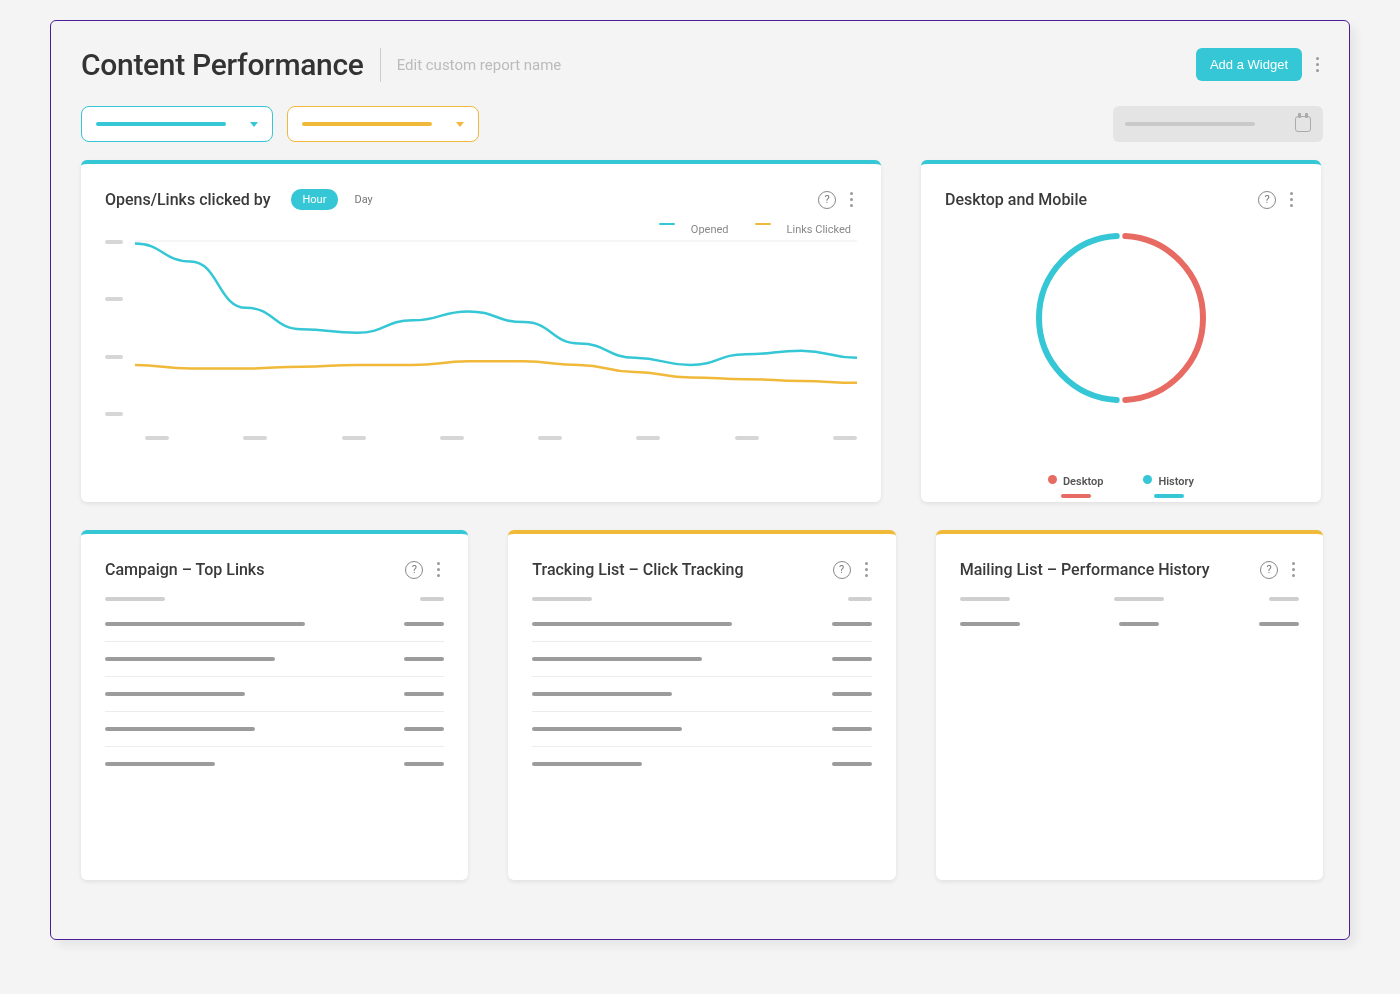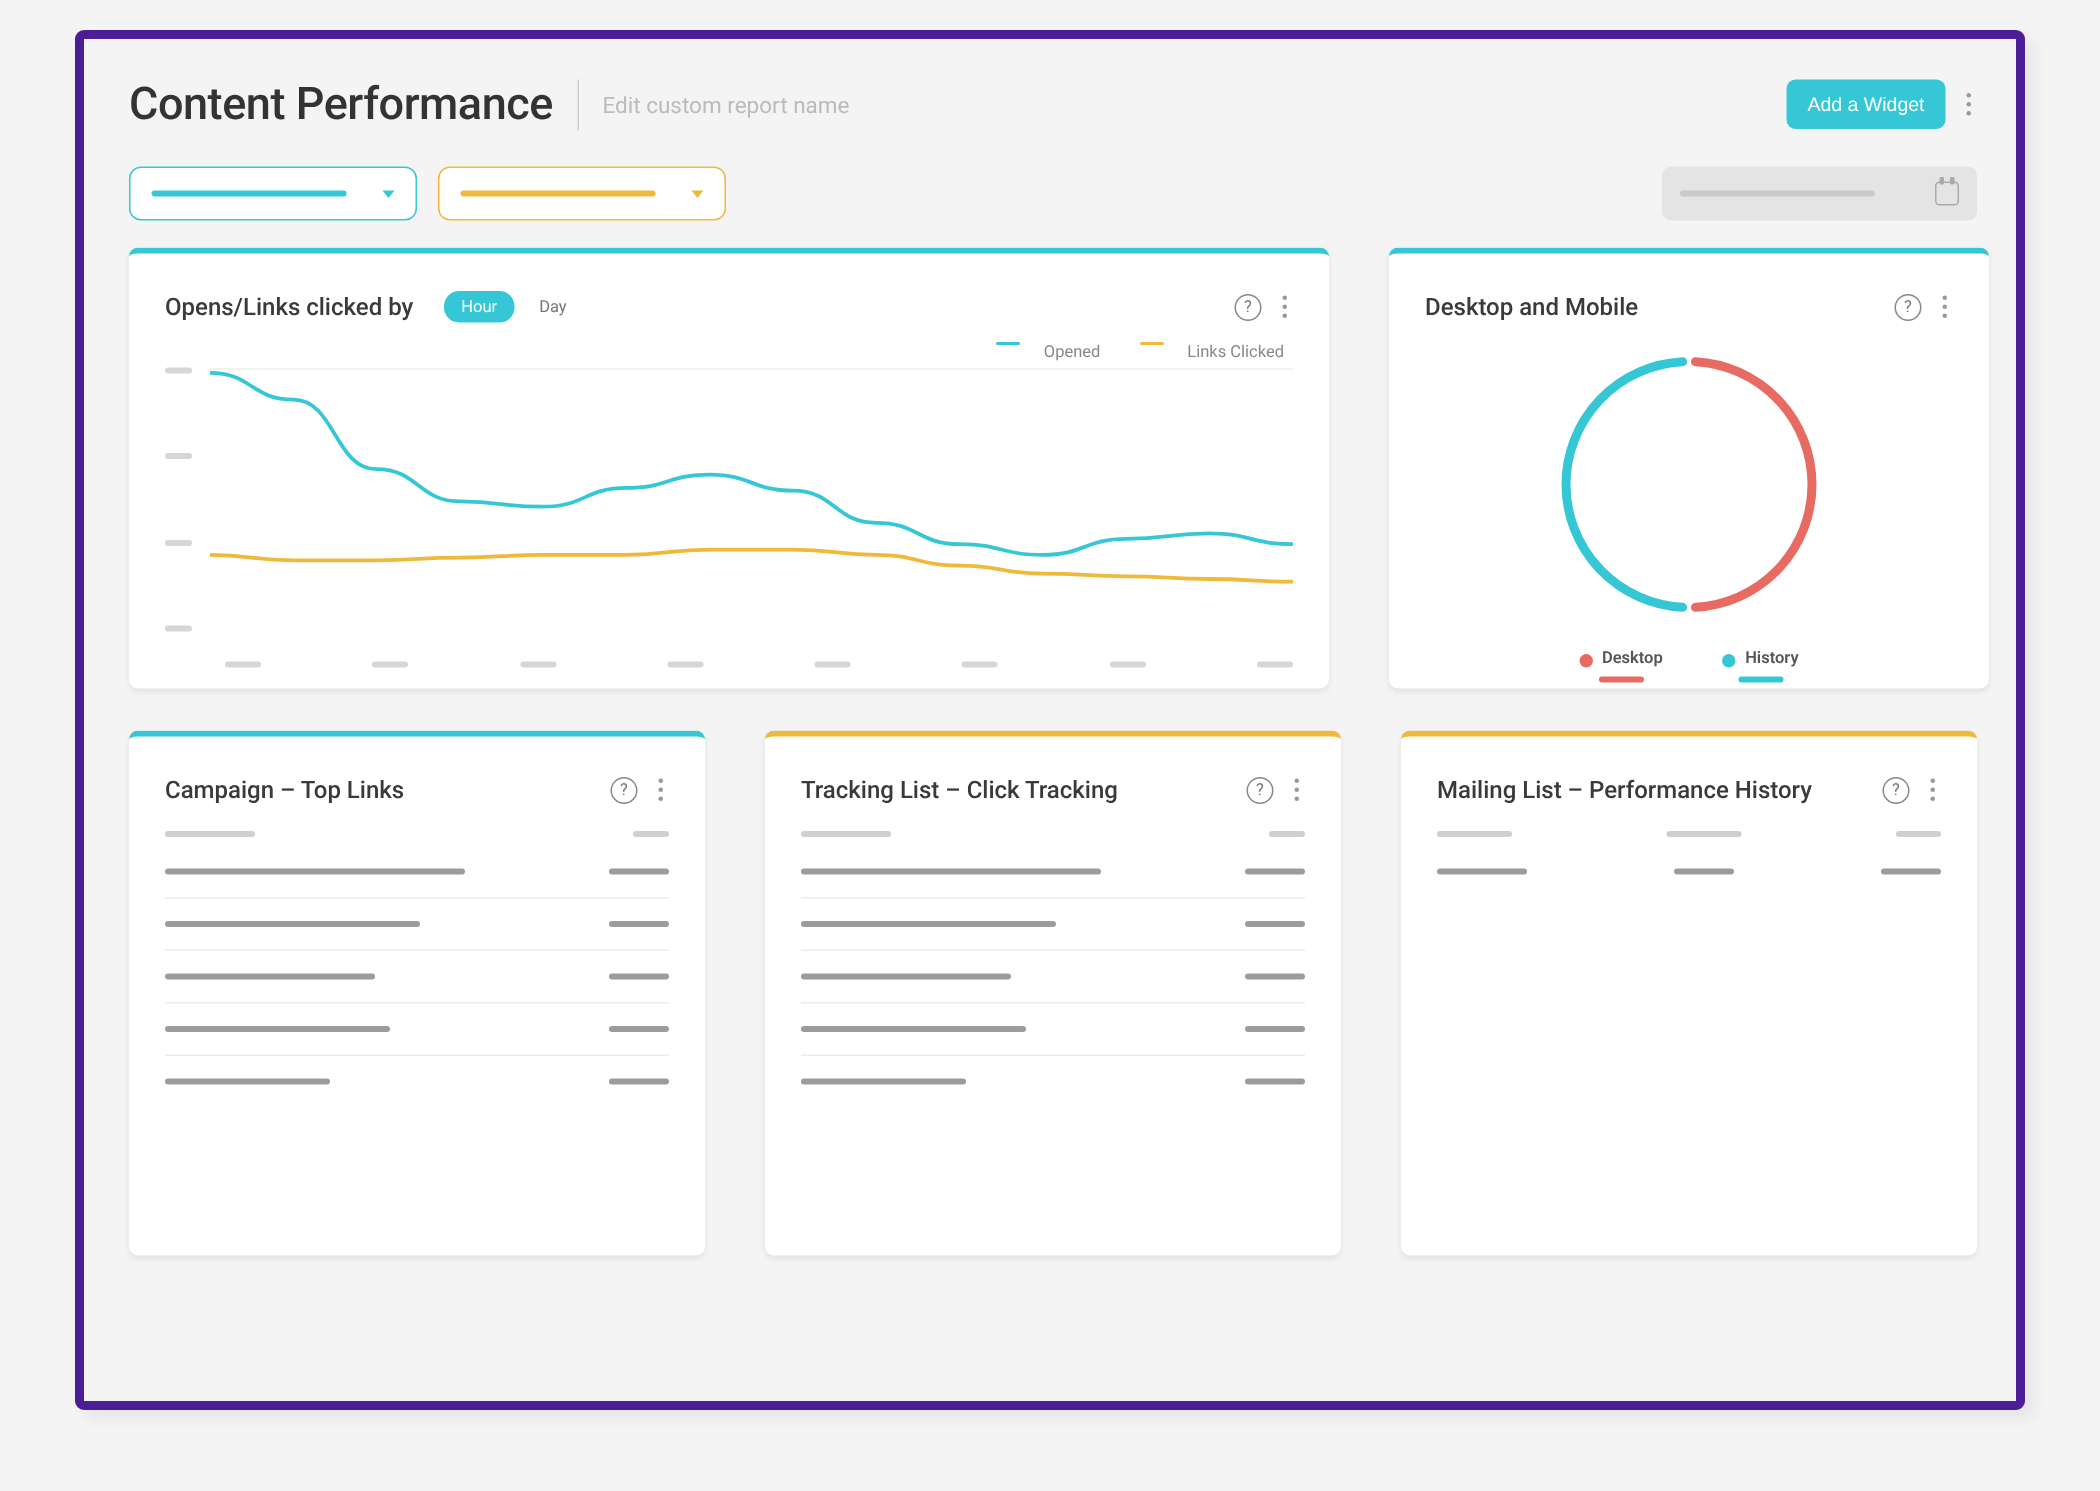--- a/index.html
+++ b/index.html
@@ -13,7 +13,7 @@
     height: 920px;
     margin: 0 auto;
     background: #f4f4f4;
-    border: 6px solid #4c1d95;
+    border: 1px solid #4c1d95;
     border-radius: 6px;
     padding: 26px 26px 26px 30px;
     box-shadow: 6px 6px 10px rgba(0,0,0,0.06);

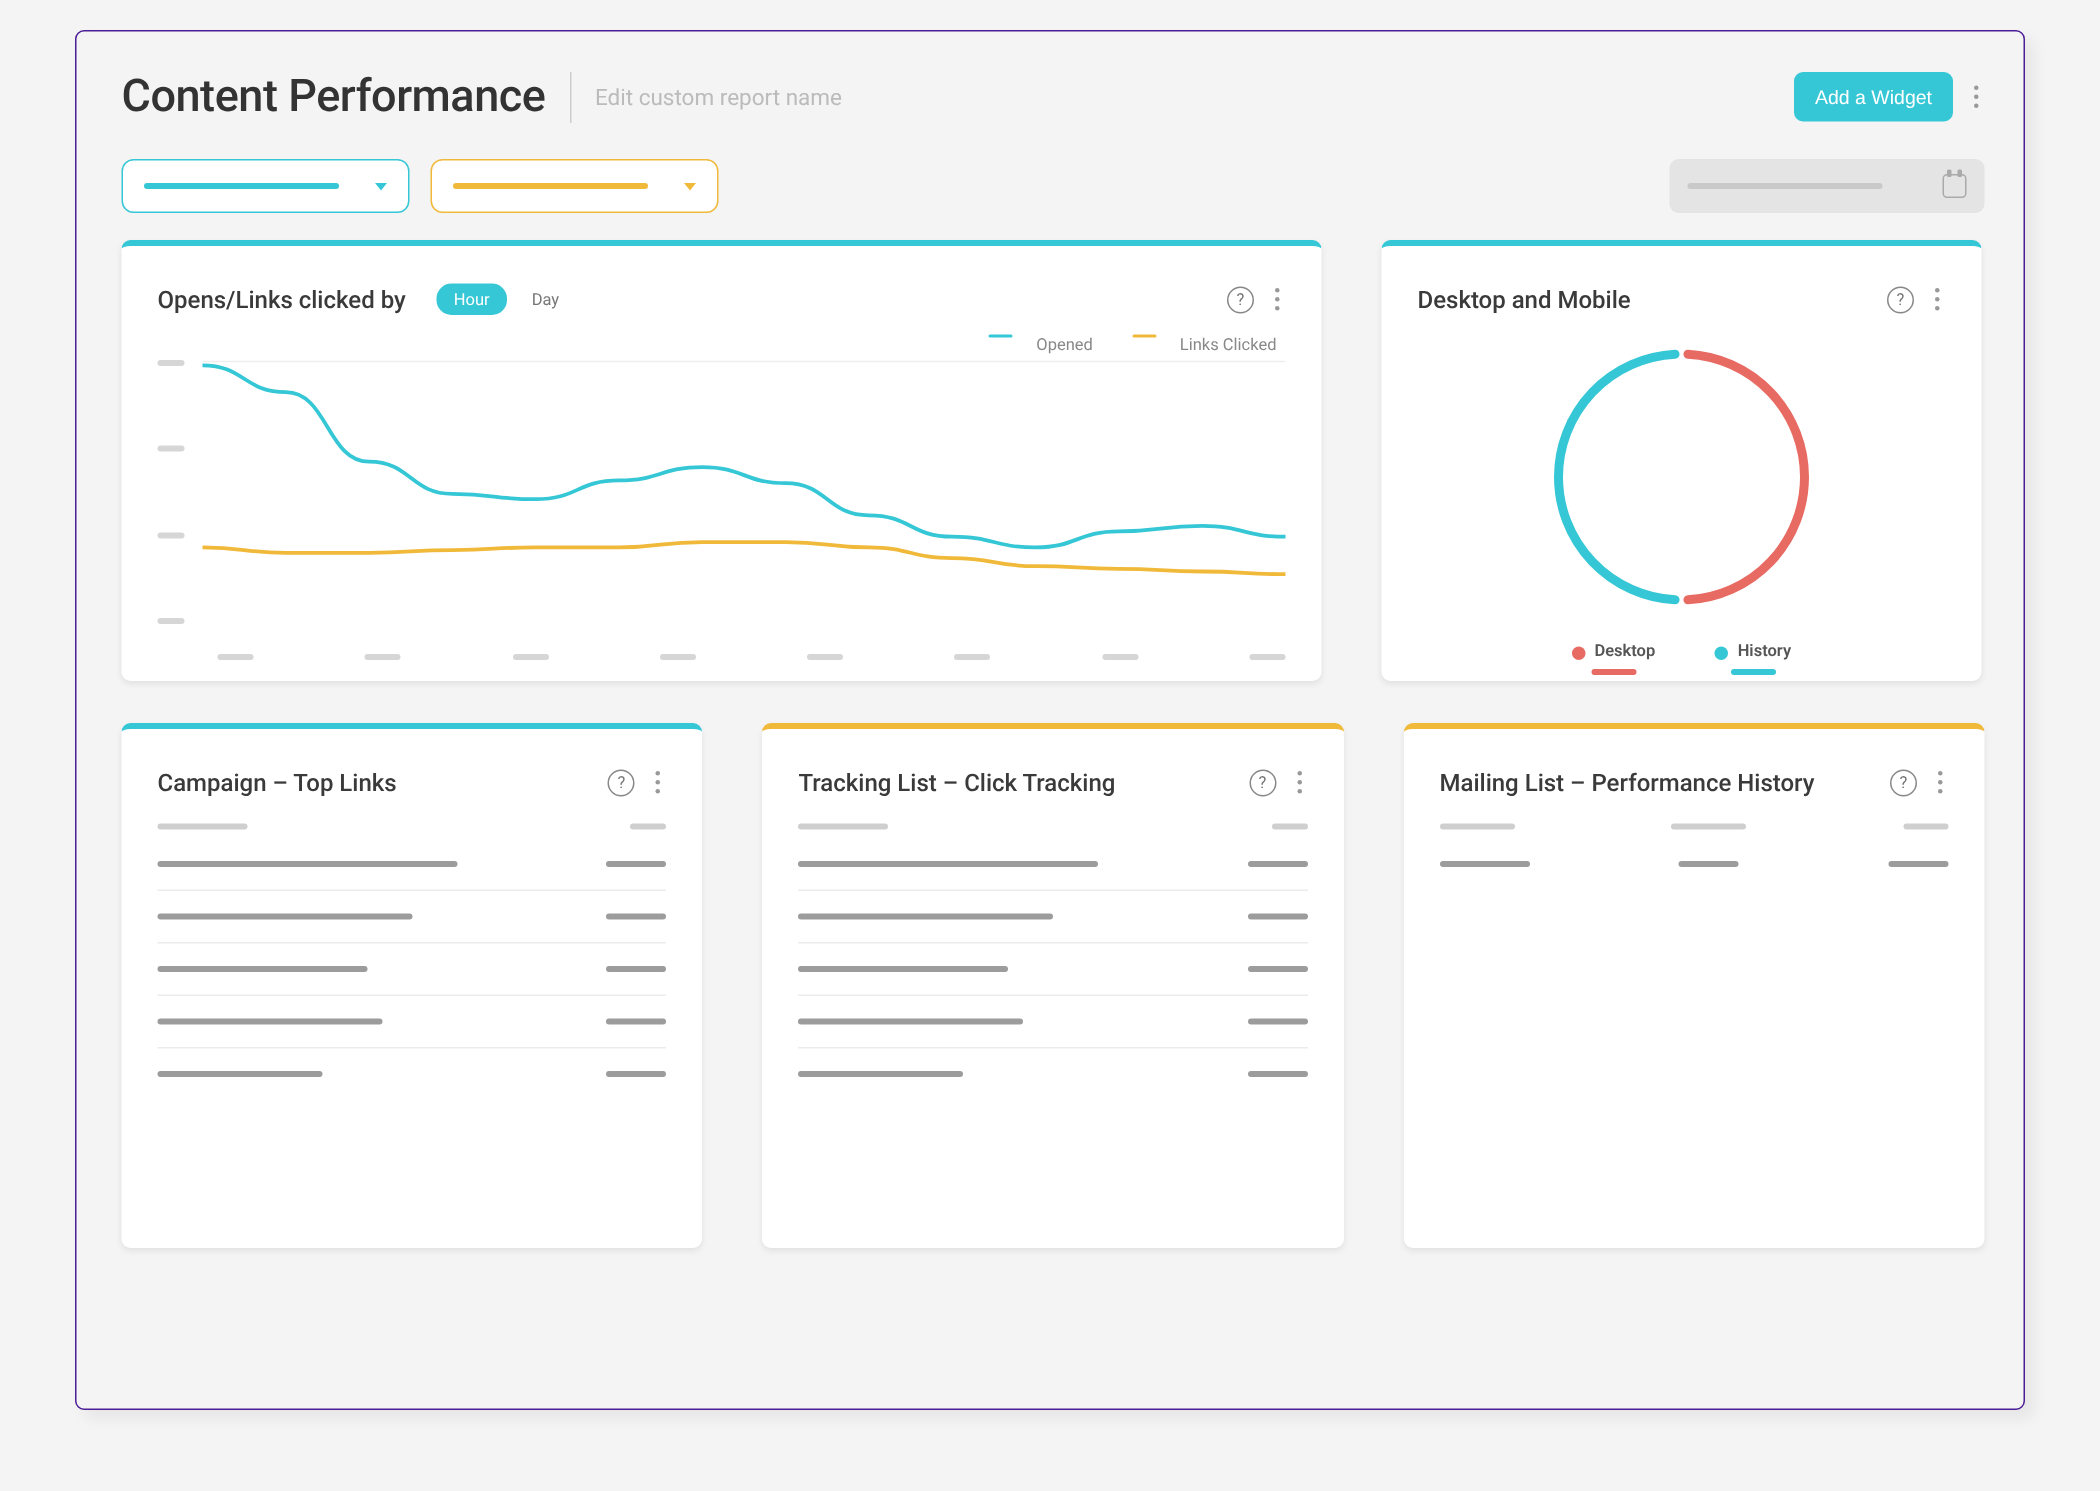--- a/index.html
+++ b/index.html
@@ -267,7 +267,7 @@
     color: #555;
   }
   .dleg { display:flex; flex-direction:column; align-items:center; gap:6px;}
-  .dleg-row { display:flex; align-items:flex-end; gap:6px;}
+  .dleg-row { display:flex; align-items:flex-start; gap:6px;margin-top:48px;}
   .dot { width:9px; height:9px; border-radius:50%; }
   .under-bar { width:30px; height:4px; border-radius:2px; }
 

